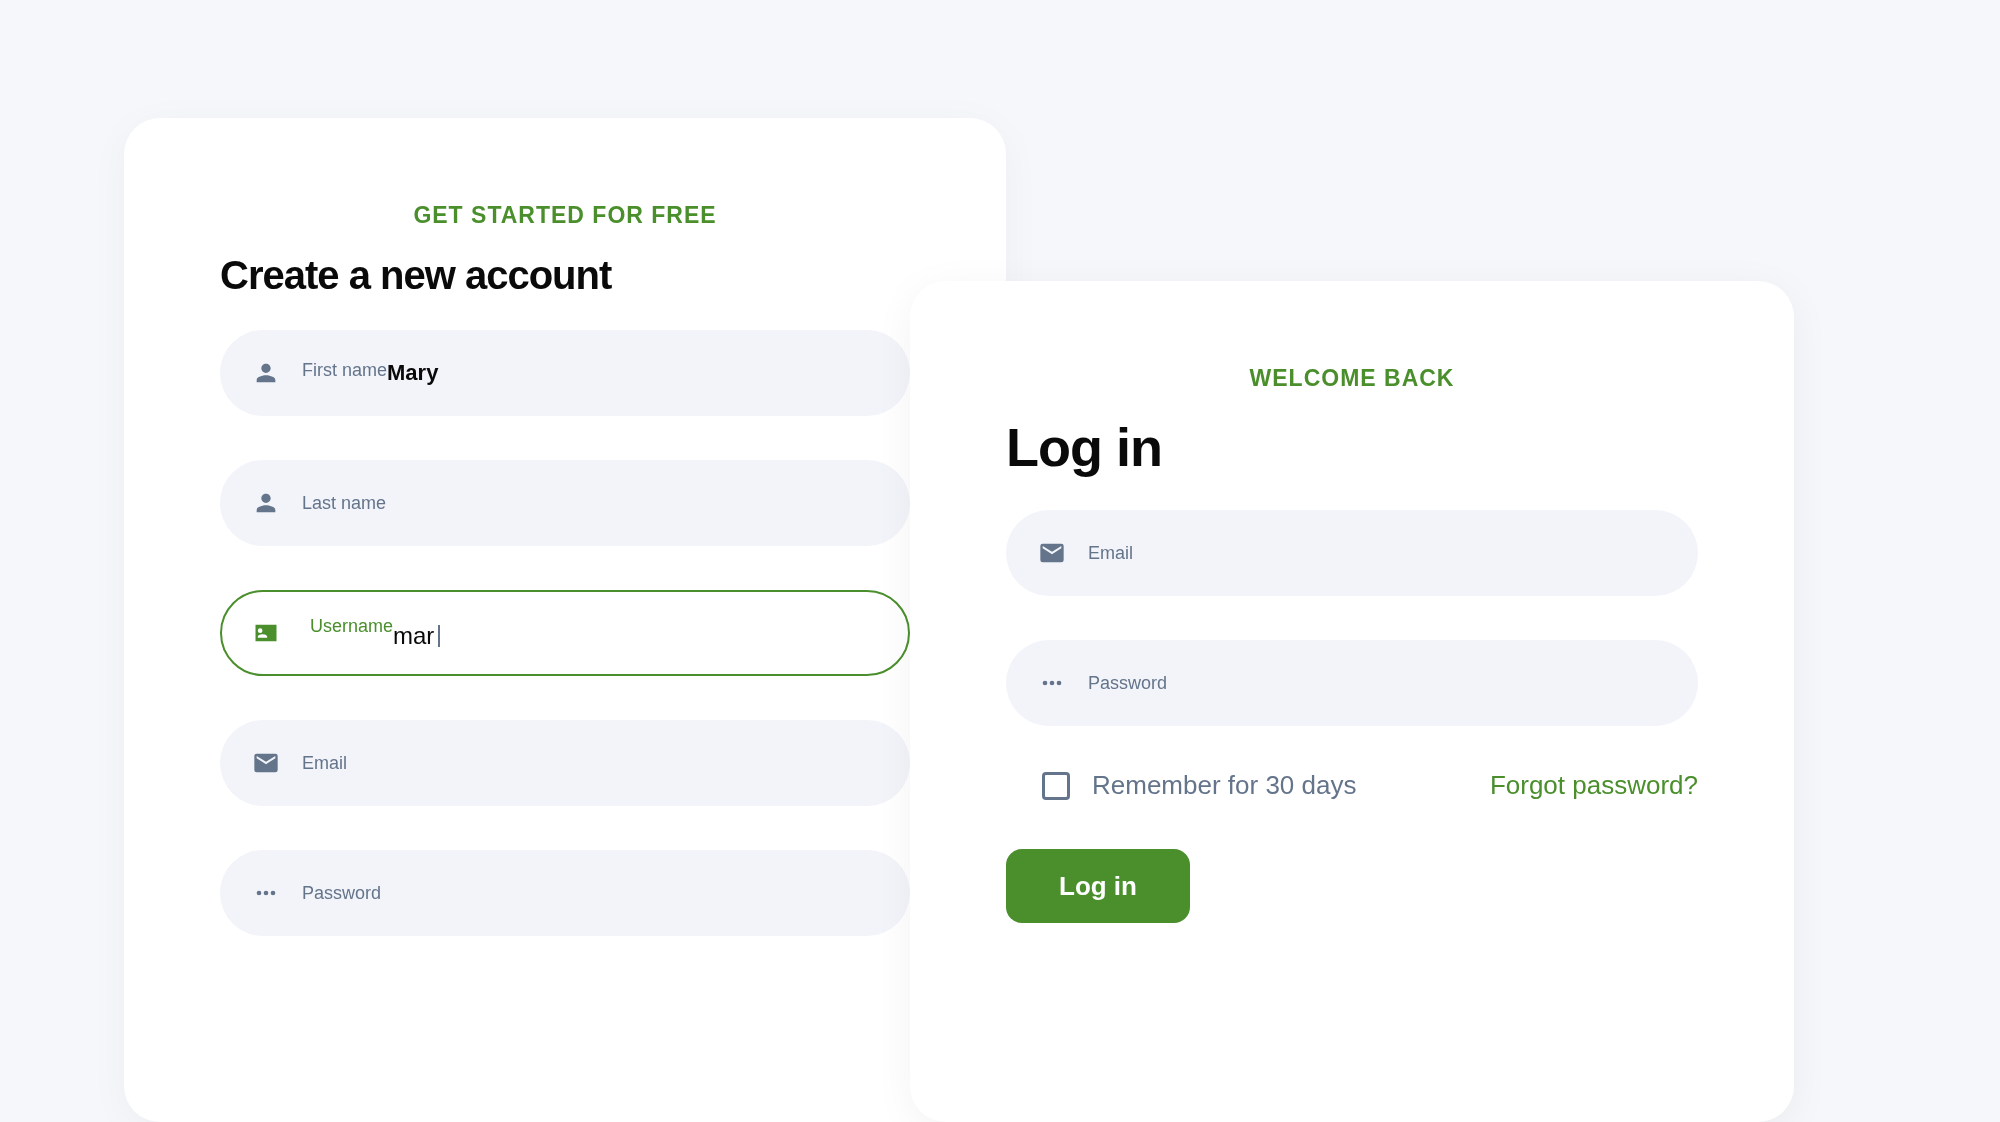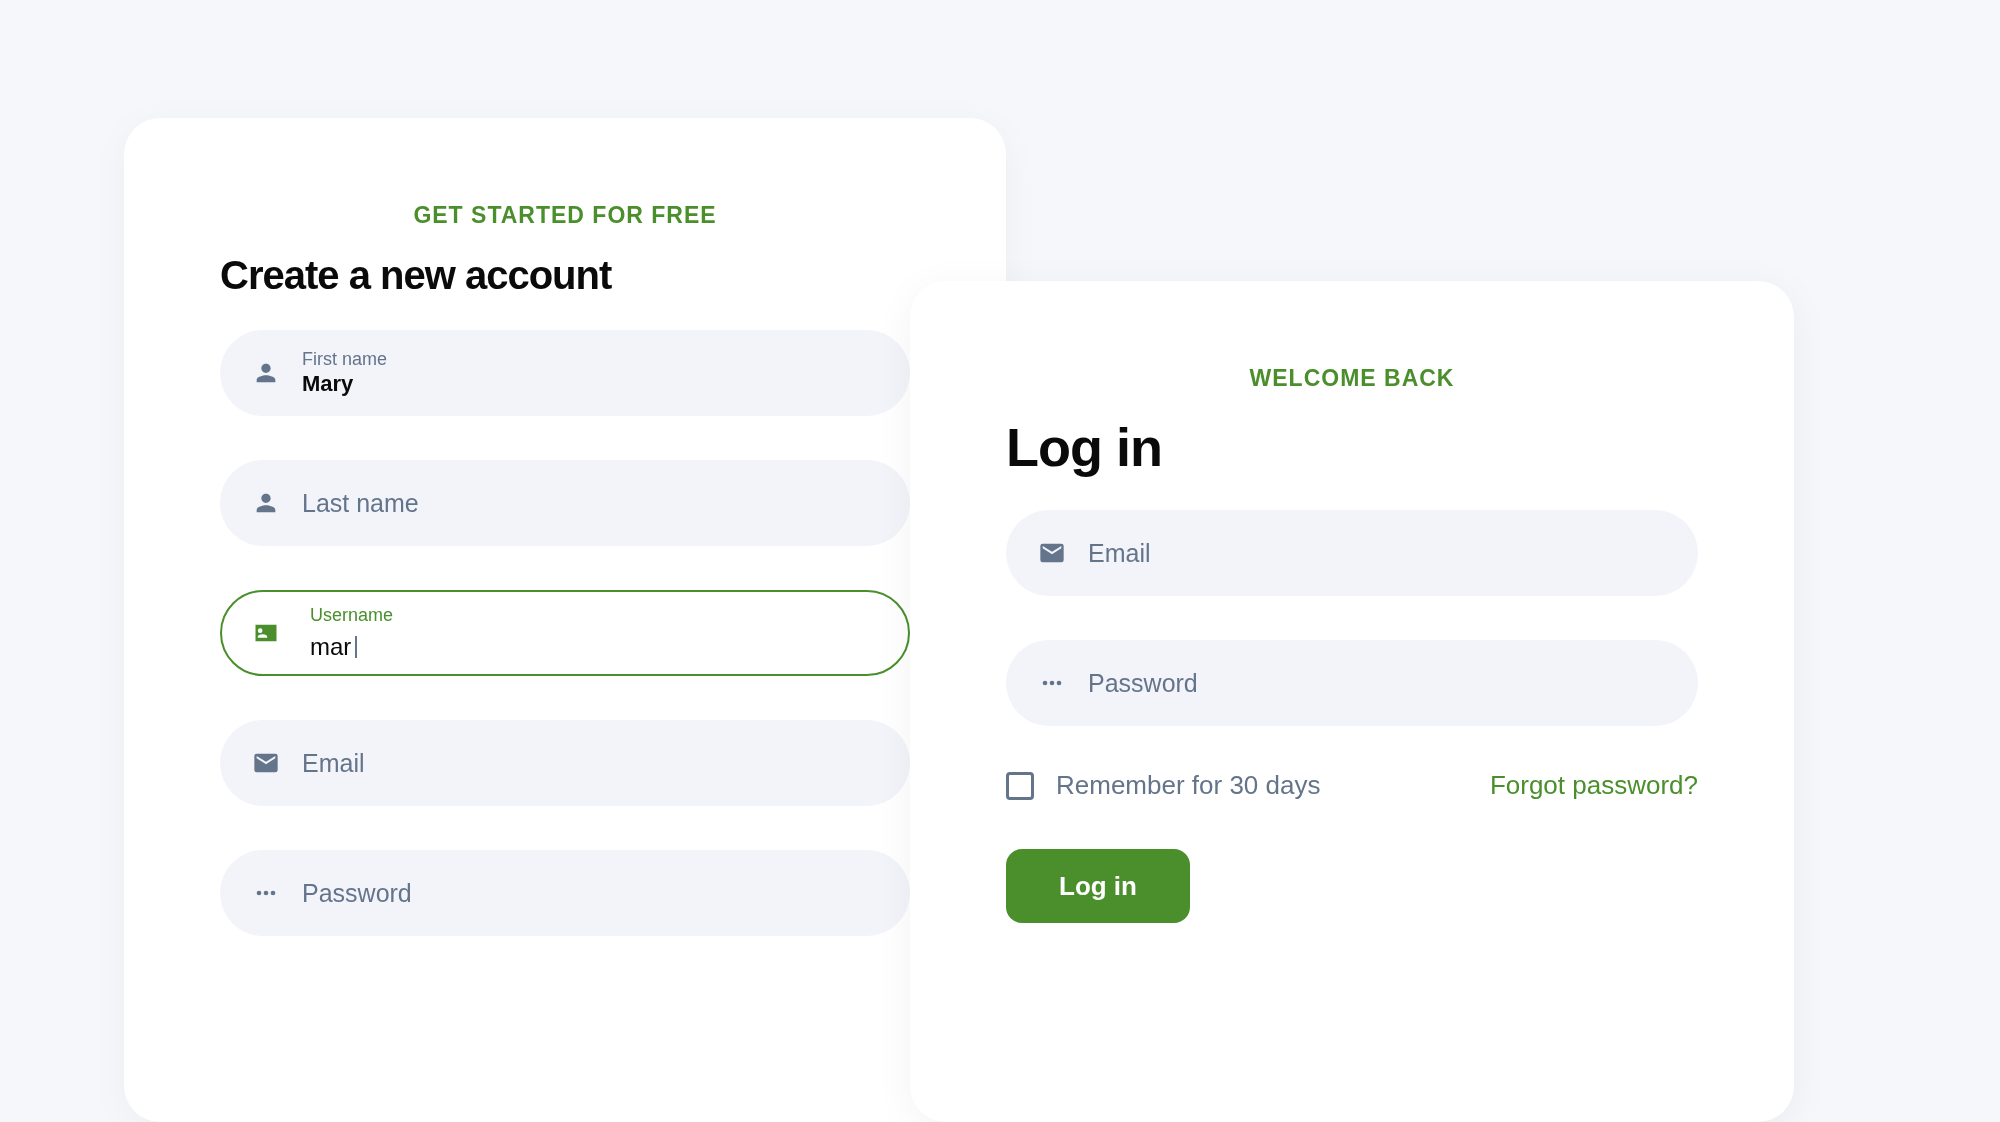--- a/index.html
+++ b/index.html
@@ -69,7 +69,7 @@
     border: 2px solid #4a8f2c;
     gap: 8px;
   }
-  .field.has-value .stack { display: flex; flex-direction: column; }
+  .field.has-value .stack { display: flex; }
   .field .icon {
     width: 28px;
     height: 28px;

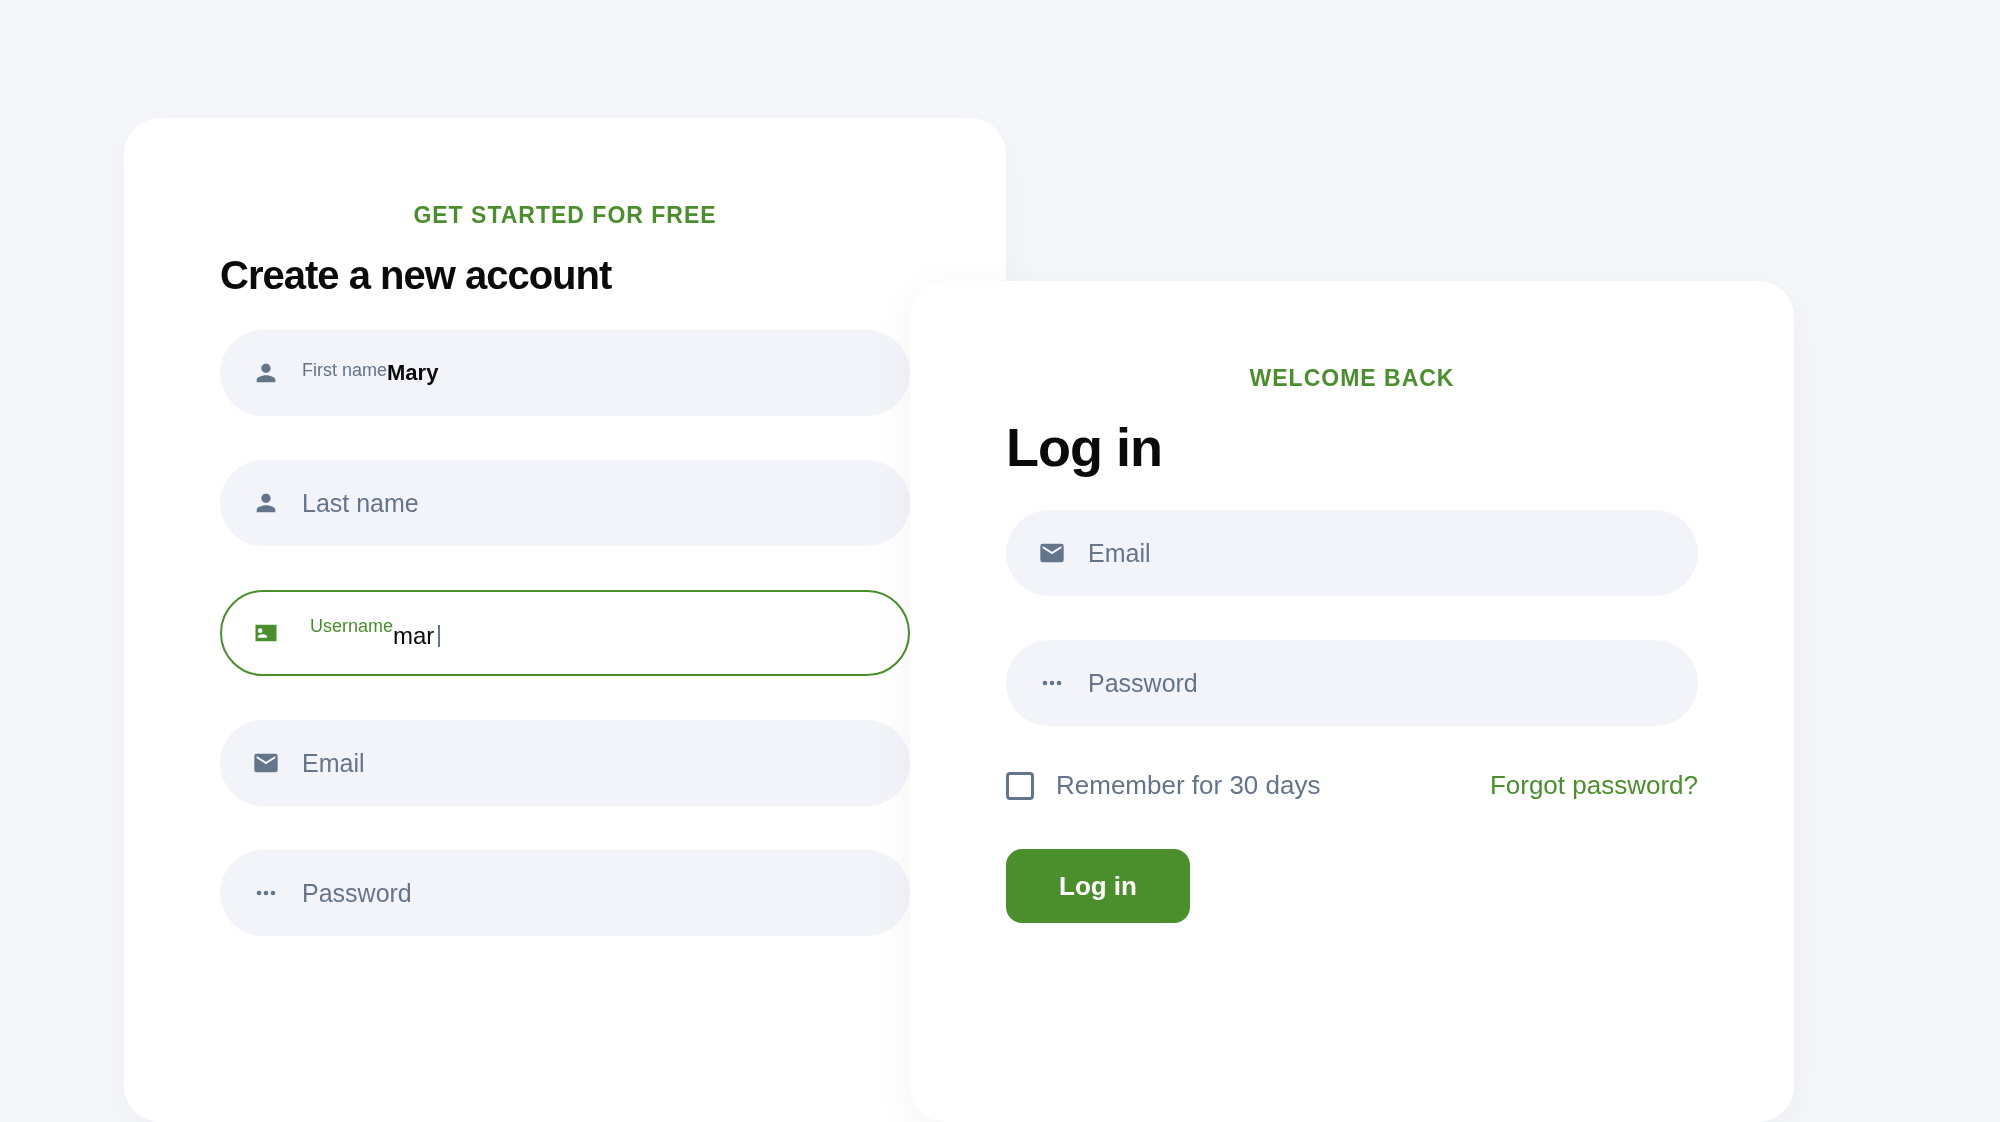--- a/index.html
+++ b/index.html
@@ -83,7 +83,7 @@
   .field.focused .icon { color: #4a8f2c; }
   .field .placeholder {
     color: #64748b;
-    font-size: 25px;
+    font-size: 18px;
   }
   .field .small-label {
     color: #64748b;

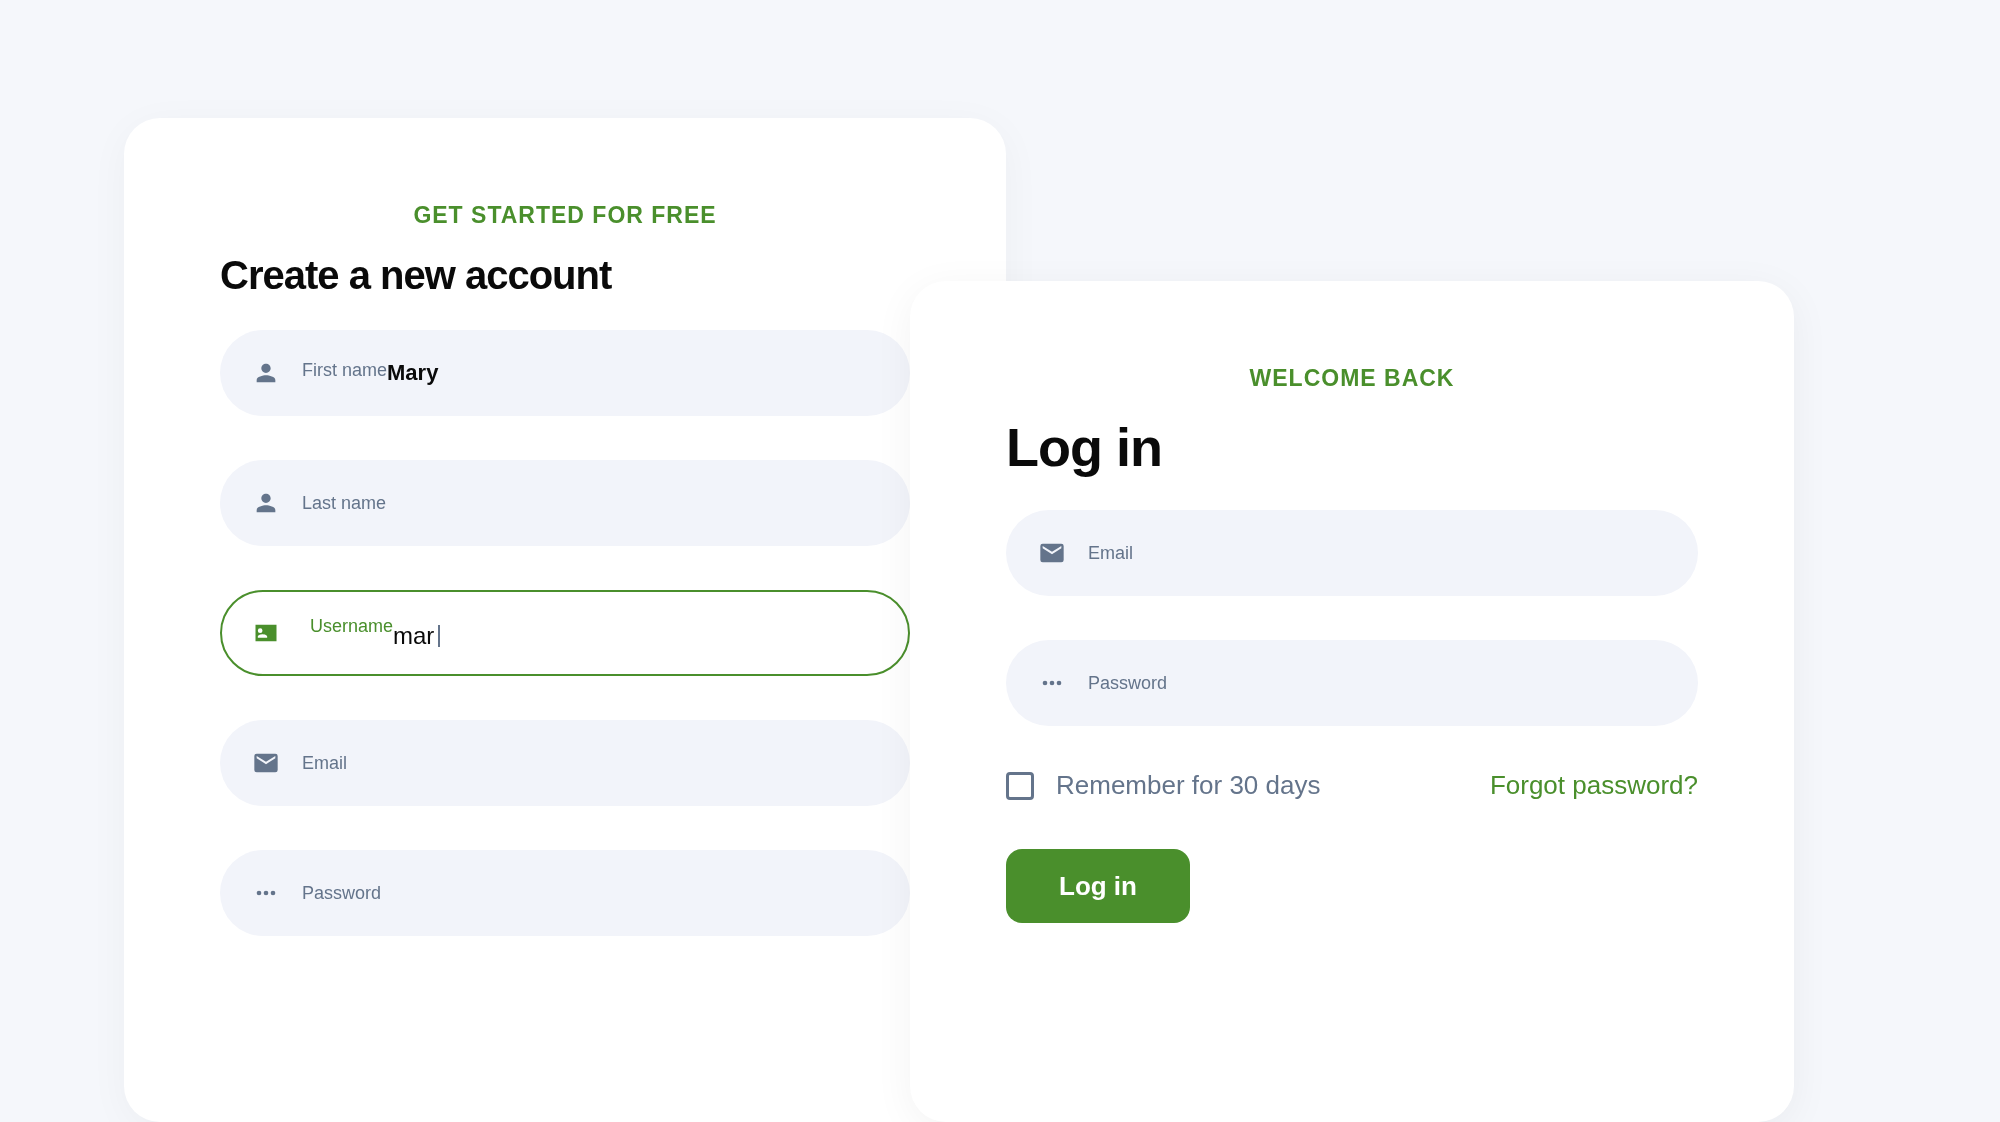--- a/index.html
+++ b/index.html
@@ -110,6 +110,7 @@
     align-items: center;
     justify-content: space-between;
     margin-bottom: 48px;
+    margin-left: 36px;
   }
   .remember {
     display: flex;

